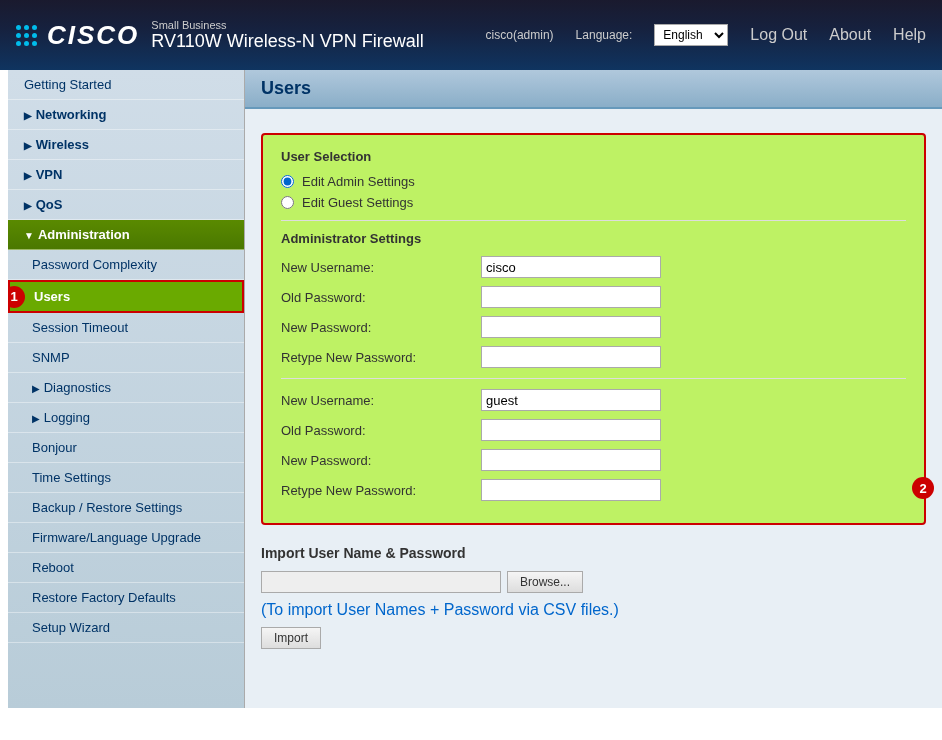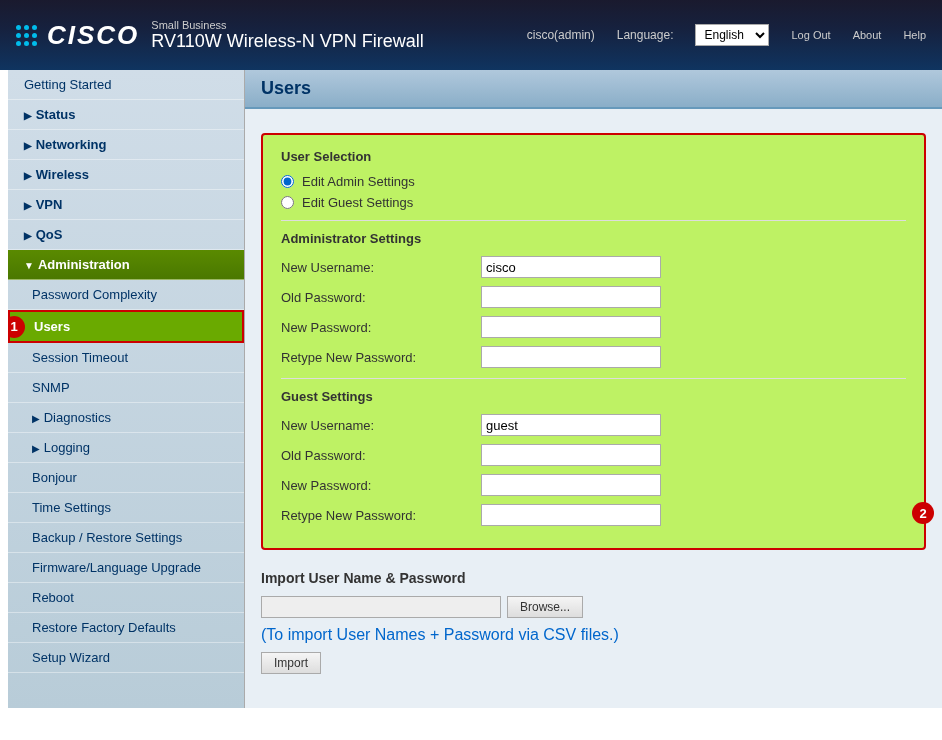--- a/index.html
+++ b/index.html
@@ -68,7 +68,7 @@
       color: #ccc;
       text-decoration: none;
       cursor: pointer;
-      font-size: 11px;
+      font-size: 16px;
     }
 
     

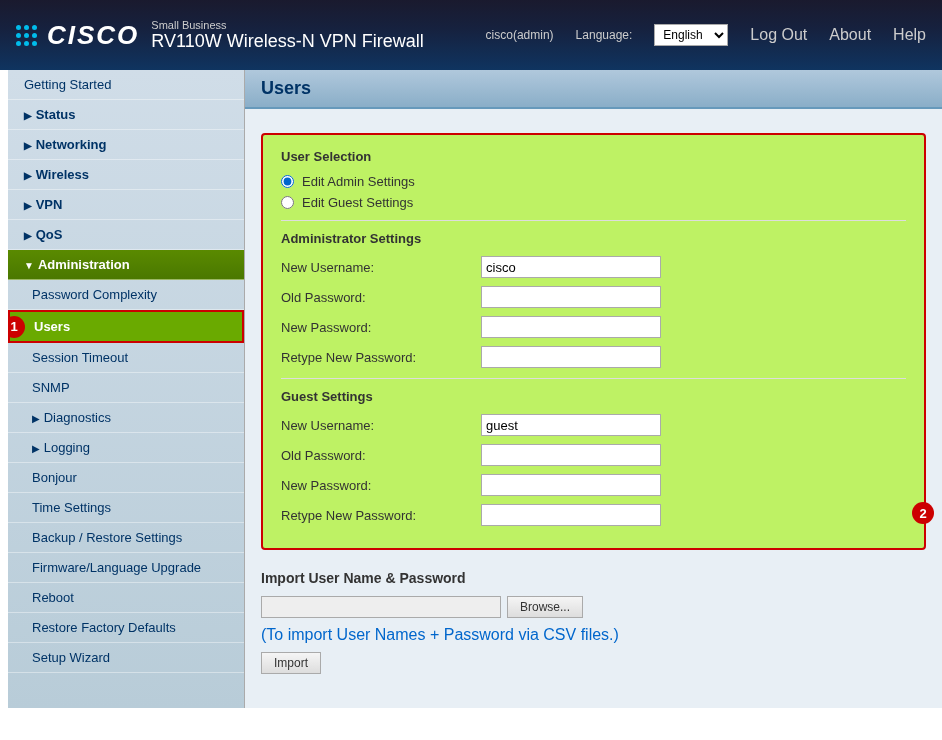--- a/index.html
+++ b/index.html
@@ -292,7 +292,6 @@
 
   <div id="sidebar">
     <div class="sidebar-item">Getting Started</div>
-    <div class="sidebar-item section-header"><span class="triangle">▶</span>Status</div>
     <div class="sidebar-item section-header"><span class="triangle">▶</span>Networking</div>
     <div class="sidebar-item section-header"><span class="triangle">▶</span>Wireless</div>
     <div class="sidebar-item section-header"><span class="triangle">▶</span>VPN</div>

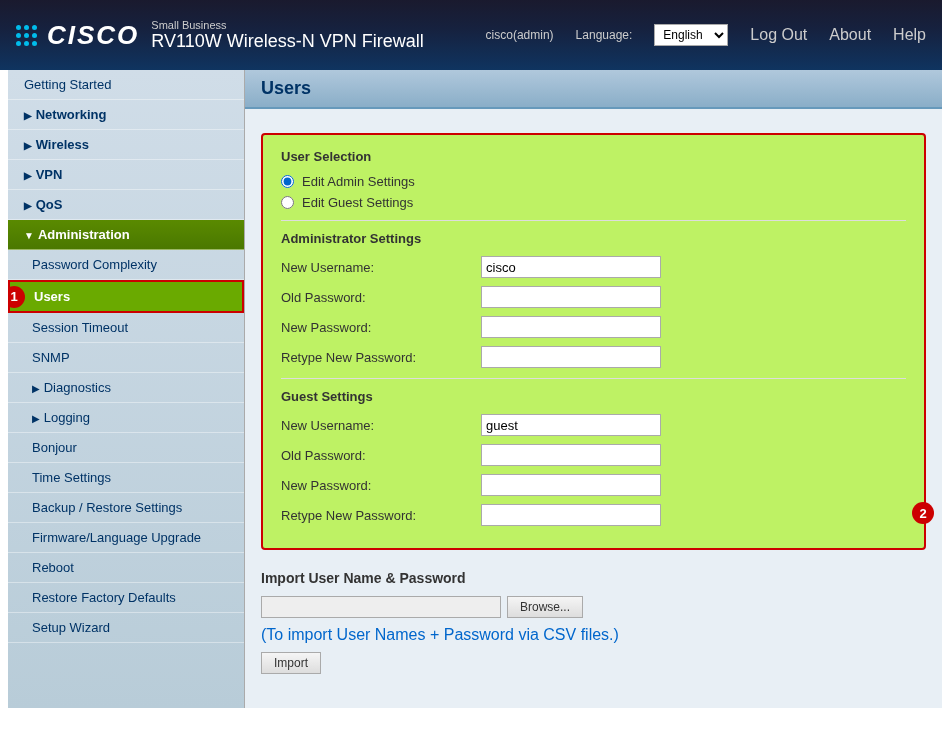--- a/index.html
+++ b/index.html
@@ -357,7 +357,6 @@
 
         <div class="section-separator"></div>
 
-        <div class="section-title">Guest Settings</div>
 
         <div class="form-row">
           <div class="form-label">New Username:</div>

